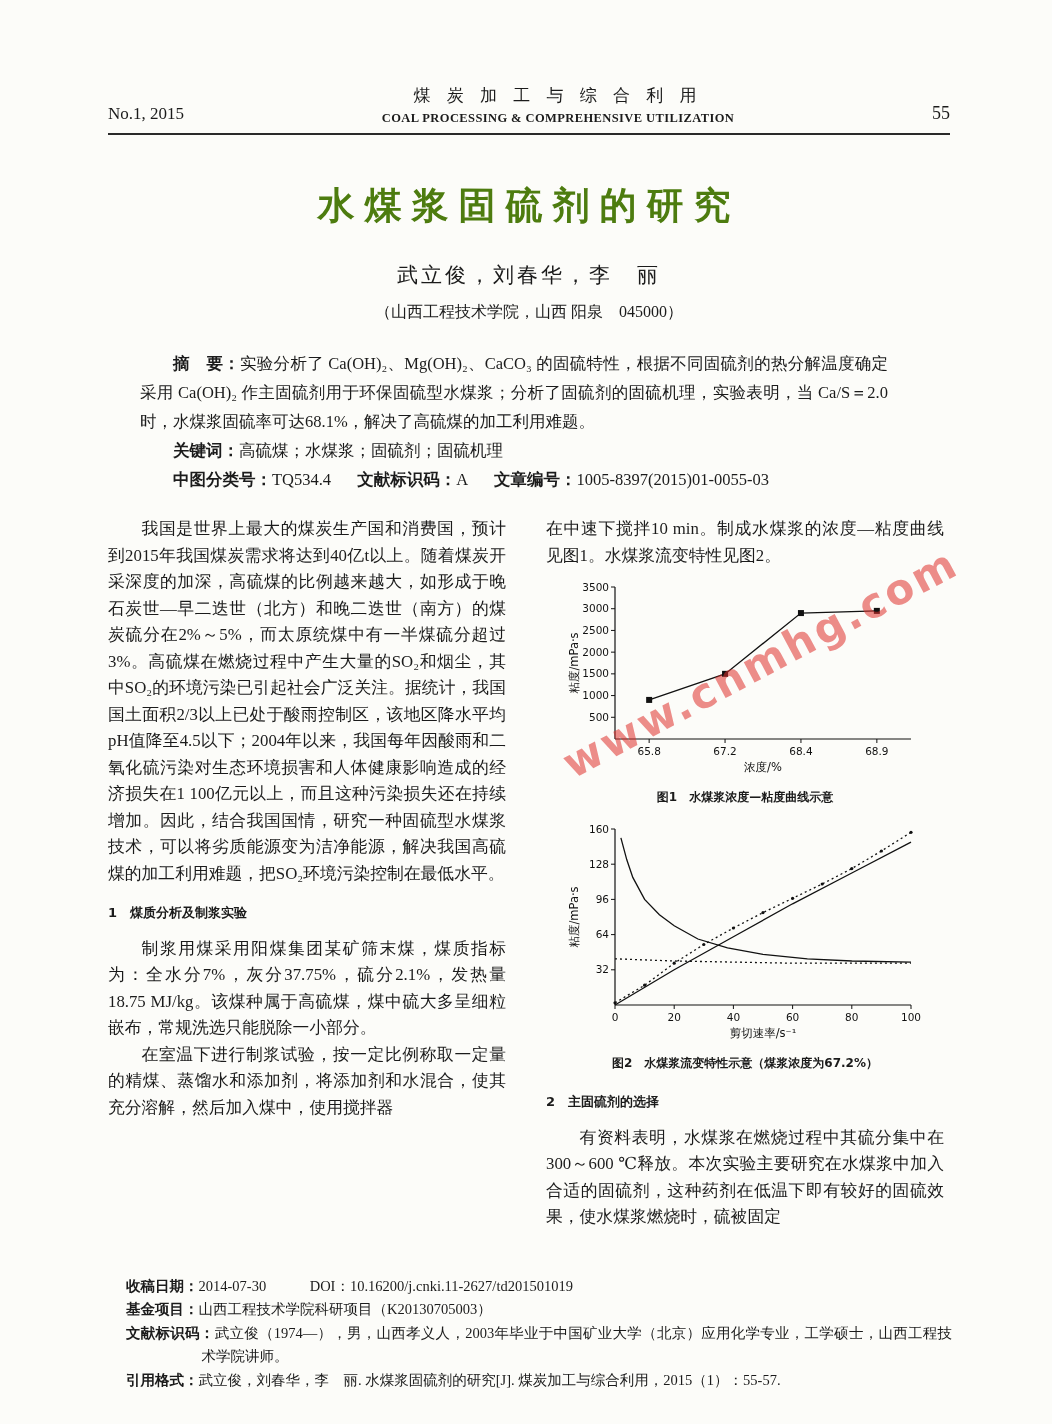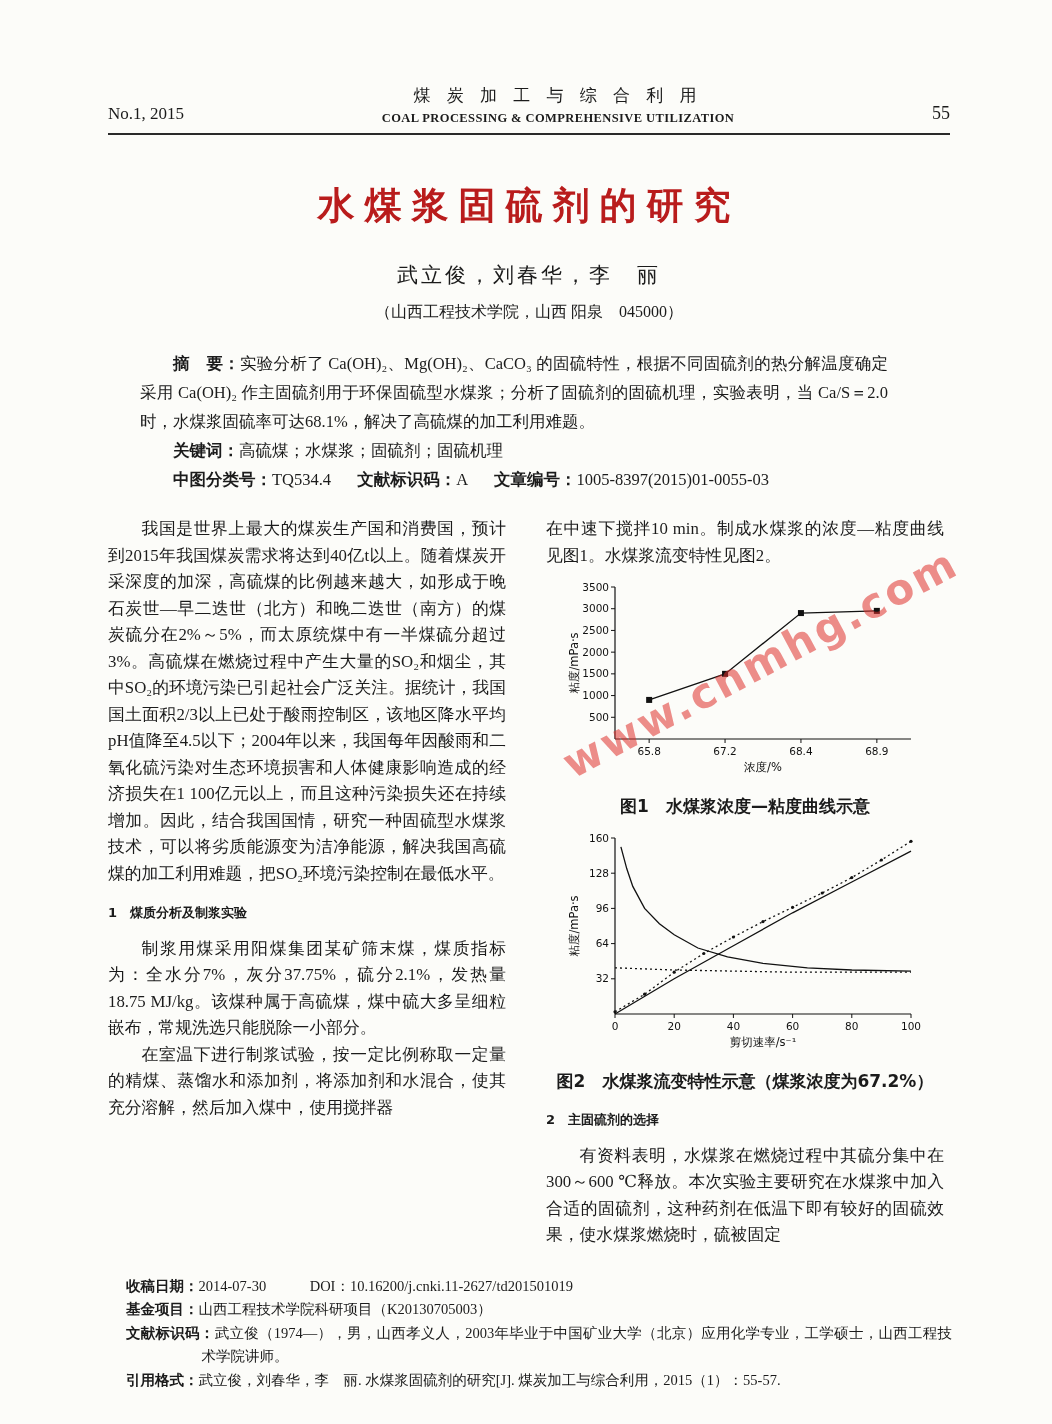--- a/index.html
+++ b/index.html
@@ -20,7 +20,7 @@
   .pageno { font-size:18px; padding-bottom:2px; }
   
   .title { text-align:center; margin-top:46px; font-size:37px; font-weight:900; letter-spacing:10px;
-           font-family:"DejaVu Sans","Liberation Sans",sans-serif; color:#b91c1c; }
+           font-family:"DejaVu Sans","Liberation Sans",sans-serif; color:#4d7c0f; }
   .authors { text-align:center; margin-top:30px; font-size:21px; letter-spacing:3px; }
   .affiliation { text-align:center; margin-top:13px; font-size:16px; }
   .front { margin:26px 62px 0 32px; font-size:16.5px; line-height:29px; }

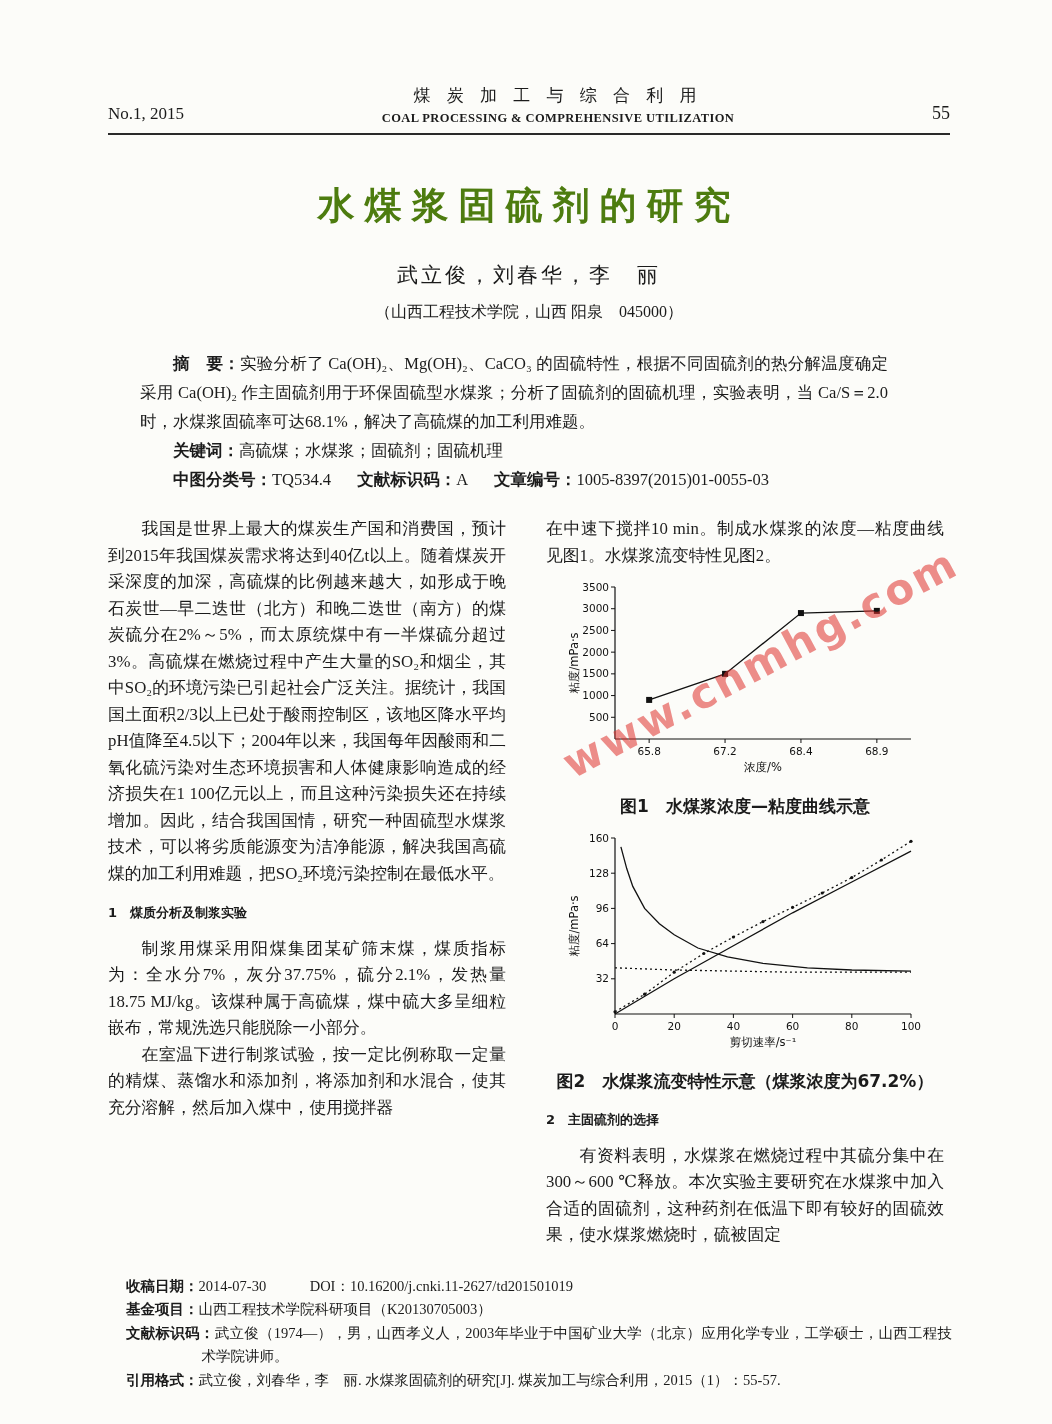--- a/index.html
+++ b/index.html
@@ -36,7 +36,7 @@
              font-size:13px; margin:13px 0 9px; }
   figure { margin:8px 0 6px; text-align:center; }
   figcaption { font-family:"DejaVu Sans","Liberation Sans",sans-serif; font-weight:bold;
-               font-size:17px; margin-top:18px; }
+               font-size:12px; margin-top:9px; }
   svg.chart { display:block; margin:0 auto; }
   svg.chart text { font-family:"DejaVu Sans","Liberation Sans",sans-serif; }
   

